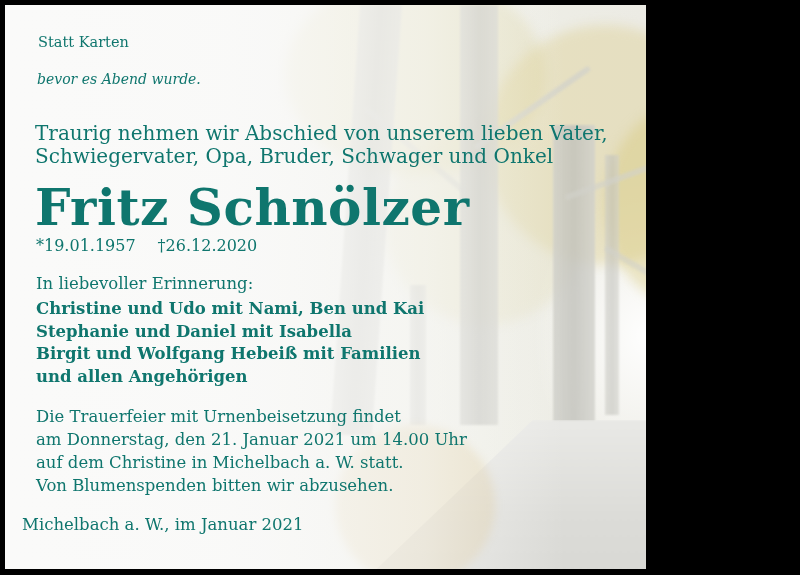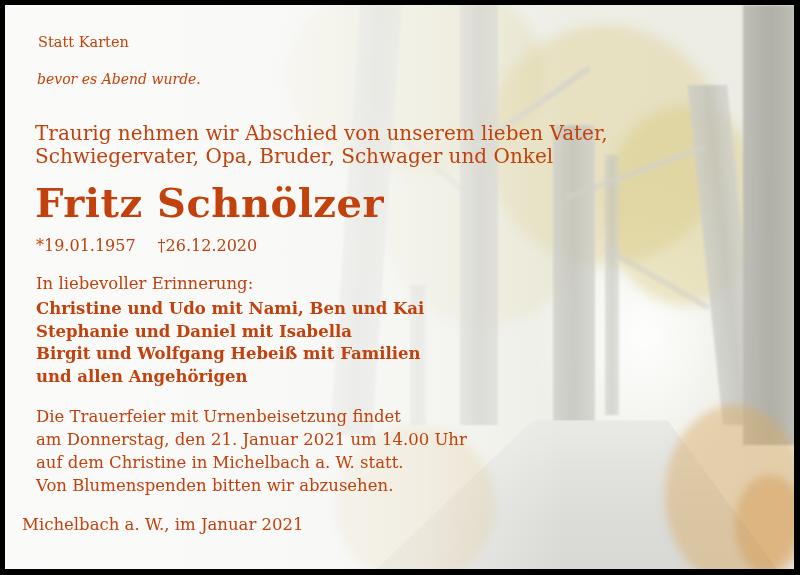--- a/index.html
+++ b/index.html
@@ -14,12 +14,12 @@
       position: absolute;
       left: 5px;
       top: 5px;
-      width: 789px;
+      width: 641px;
       height: 564px;
       overflow: hidden;
       background: #f6f6f4;
       font-family: "DejaVu Serif", "Liberation Serif", serif;
-      color: #c2410c;
+      color: #0f766e;
     }
 
     

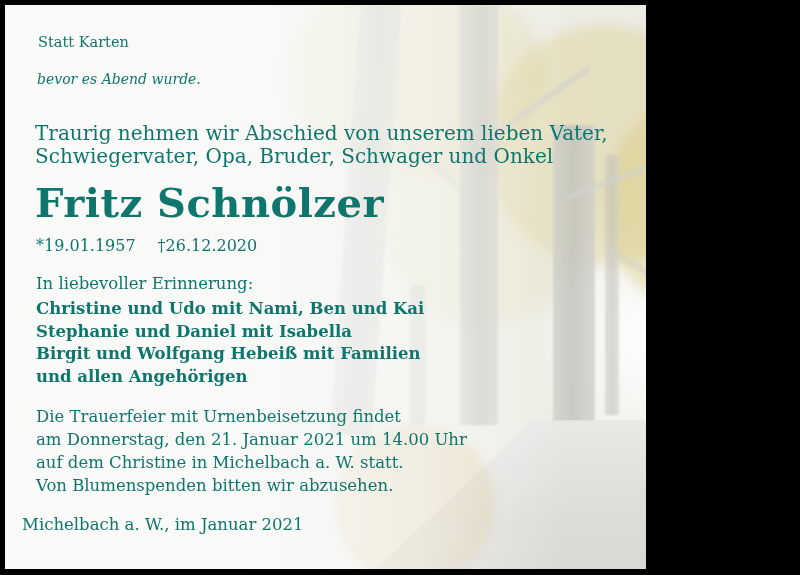--- a/index.html
+++ b/index.html
@@ -113,7 +113,7 @@
     .name {
       left: 30px;
       top: 178px;
-      font-size: 40px;
+      font-size: 50px;
       font-weight: bold;
       letter-spacing: 0.5px;
     }

